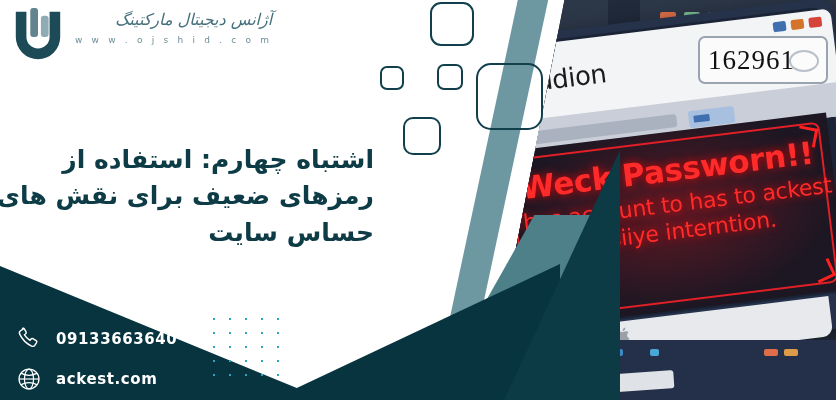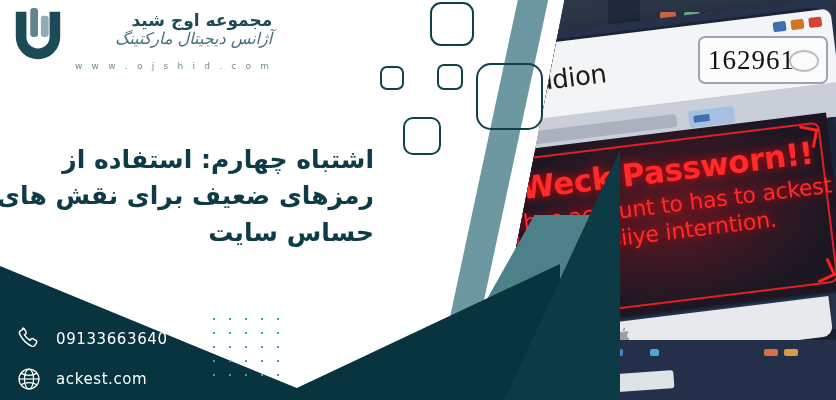--- a/index.html
+++ b/index.html
@@ -191,7 +191,6 @@
       <rect x="32" y="10" width="8" height="22" rx="3" fill="#8fabb3"></rect>
     </svg>
     <div class="logo-txt">
-      <div class="logo-l1">مجموعه اوج شید</div>
       <div class="logo-l2">آژانس دیجیتال مارکتینگ</div>
       <div class="logo-l3">w w w . o j s h i d . c o m</div>
     </div>

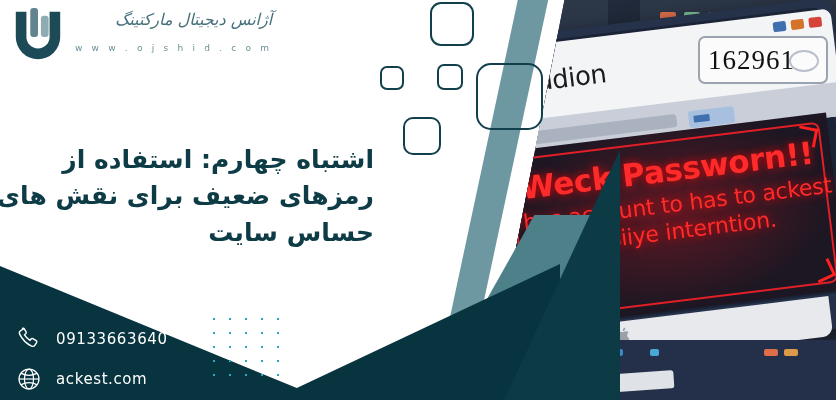--- a/index.html
+++ b/index.html
@@ -71,7 +71,7 @@
   .logo-txt{padding-top:5px;text-align:right;direction:rtl;}
   .logo-l1{font-size:17px;font-weight:bold;color:#1d4a57;line-height:1.1;}
   .logo-l2{font-size:16px;color:#46717c;margin-top:0;line-height:1.1;font-style:italic;}
-  .logo-l3{font-size:9px;color:#6e8f98;letter-spacing:3.2px;margin-top:14px;direction:ltr;text-align:right;}
+  .logo-l3{font-size:9px;color:#6e8f98;letter-spacing:3.2px;margin-top:6px;direction:ltr;text-align:right;}
 
   
   .headline{position:absolute;right:462px;top:142px;width:400px;text-align:right;direction:rtl;

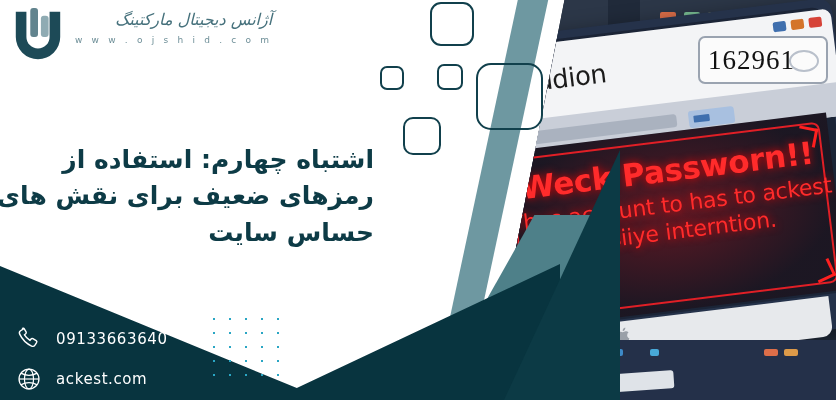--- a/index.html
+++ b/index.html
@@ -81,7 +81,7 @@
   .contact{position:absolute;left:16px;top:326px;color:#ffffff;}
   .crow{display:flex;align-items:center;gap:14px;margin-bottom:14px;}
   .crow svg{flex:0 0 auto;}
-  .crow span{font-size:15px;letter-spacing:.6px;}
+  .crow span{font-size:15px;letter-spacing:.6px;font-weight:bold;}
 
   
   .sq{position:absolute;border:2px solid #11404c;border-radius:12px;}

